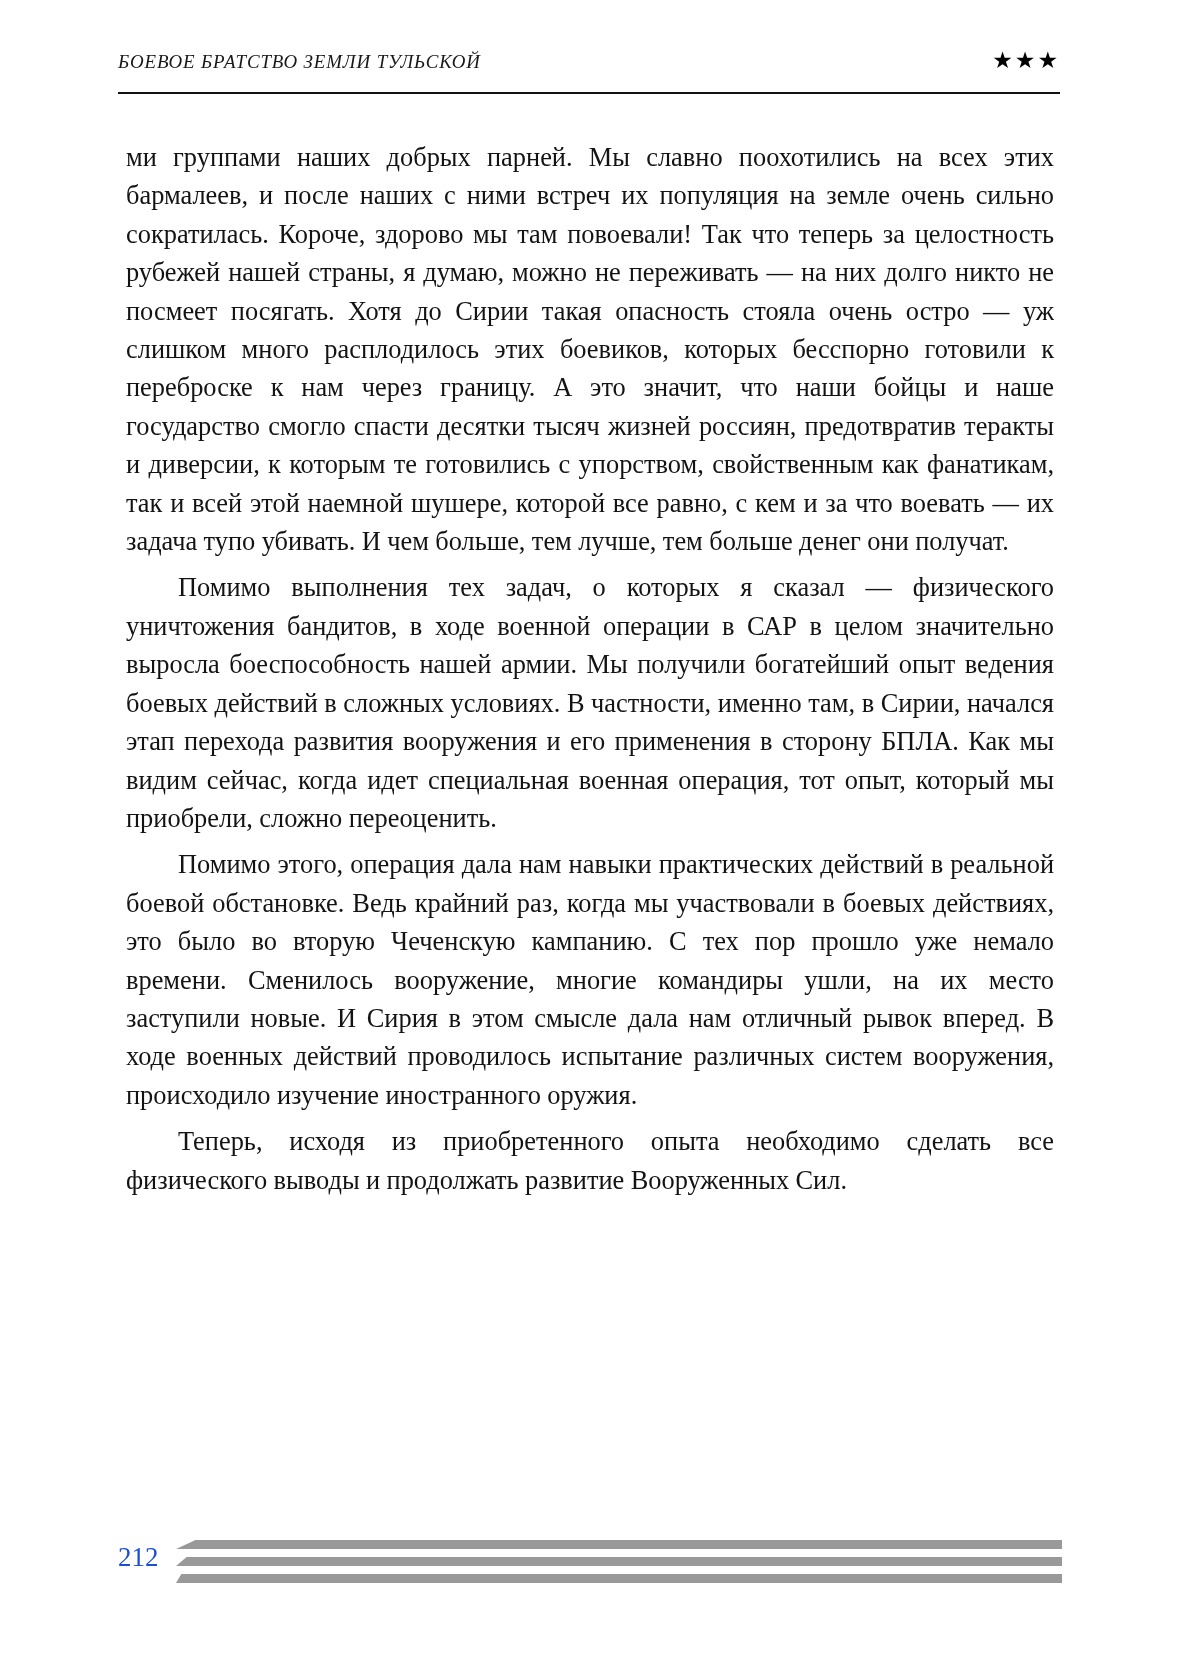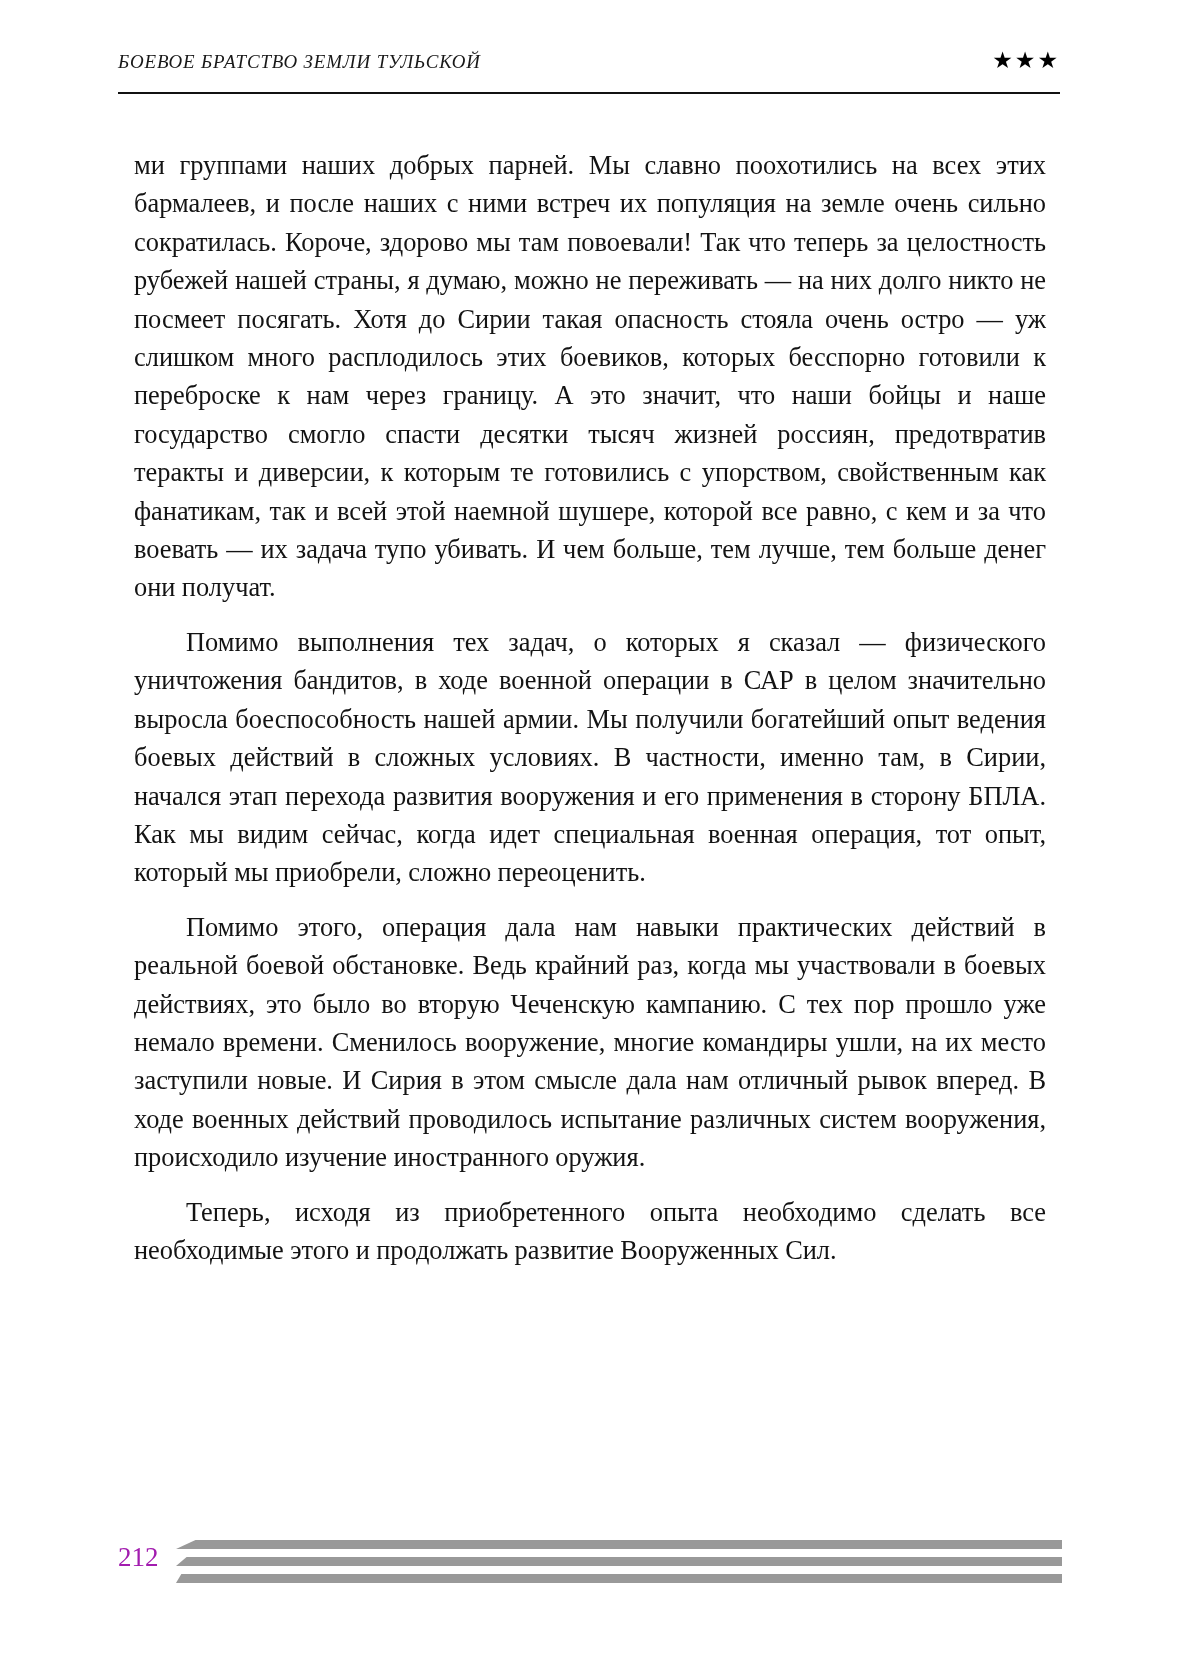--- a/index.html
+++ b/index.html
@@ -66,7 +66,7 @@
     width: 944px;
   }
   .para {
-    margin: 16px;
+    margin: 8px;
     text-align: justify;
     text-justify: inter-word;
     font-size: 26.4px;

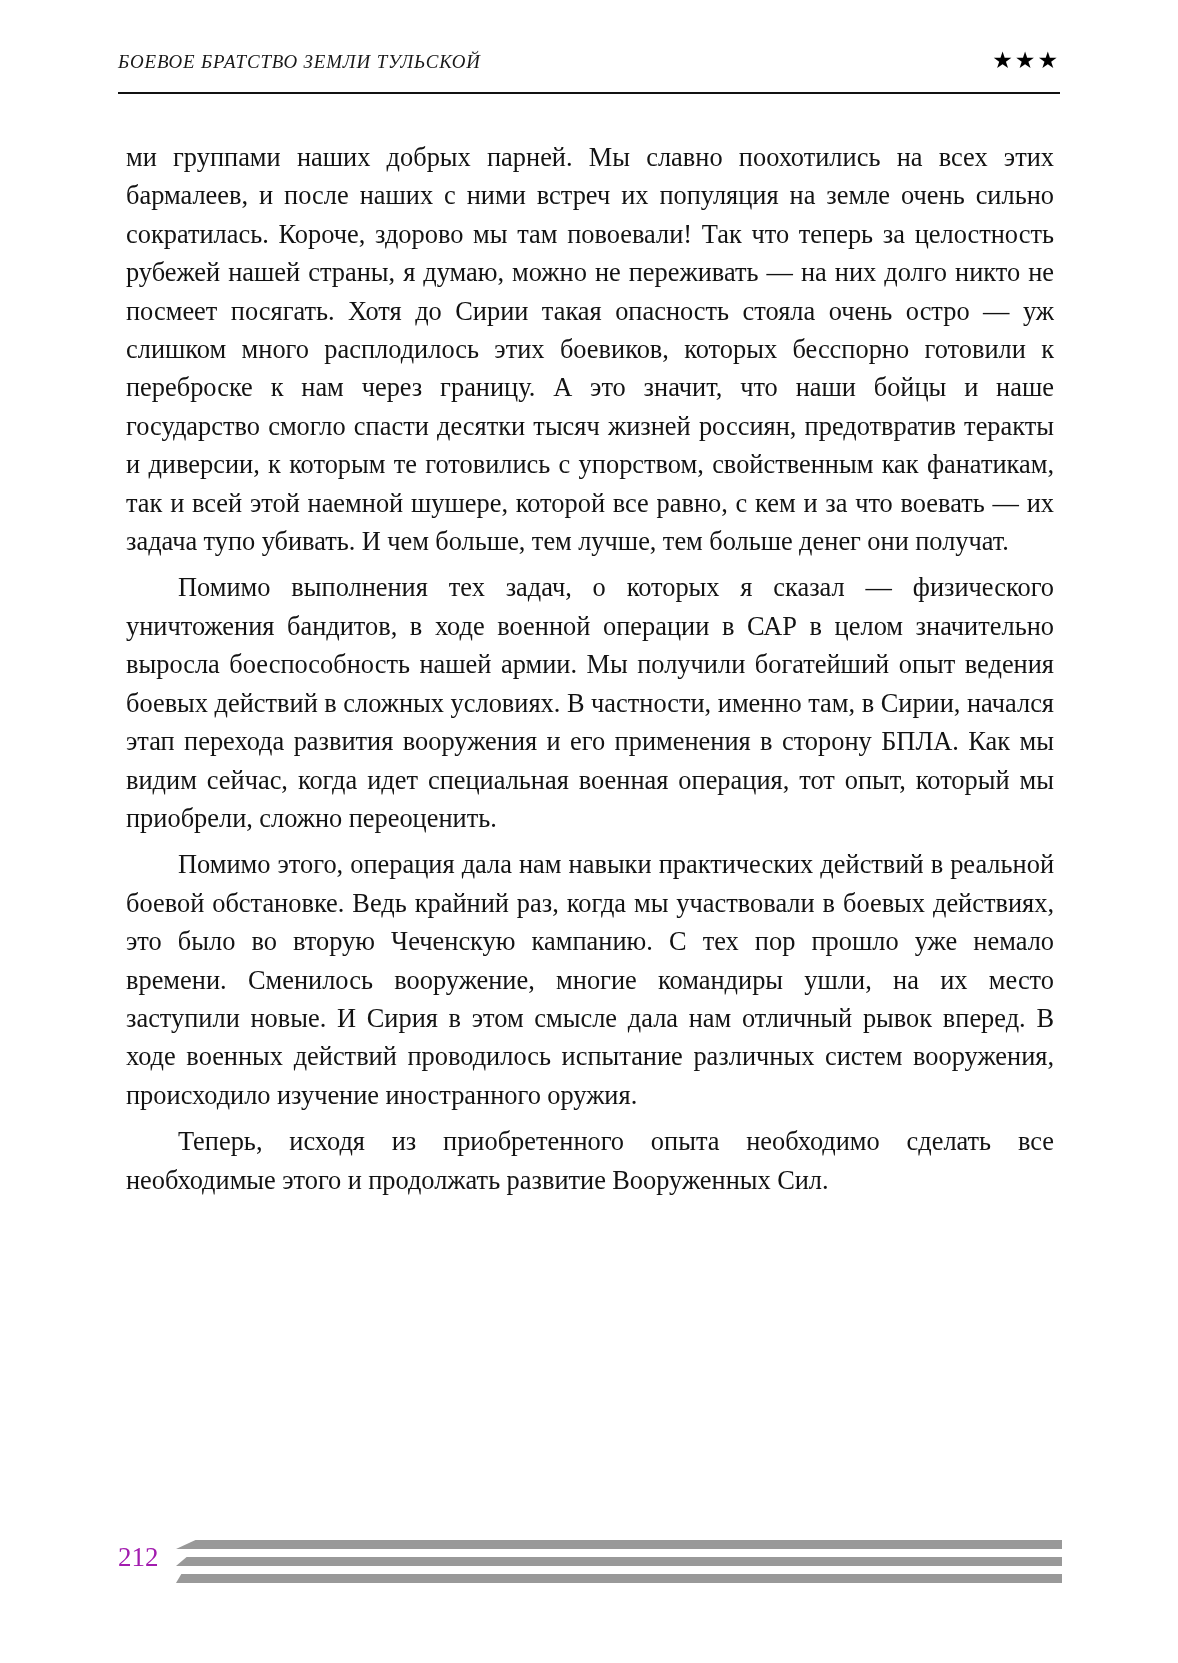--- a/index.html
+++ b/index.html
@@ -146,7 +146,7 @@
     <p class="para">ми группами наших добрых парней. Мы славно поохотились на всех этих бармалеев, и после наших с ними встреч их популяция на земле очень сильно сократилась. Короче, здорово мы там повоевали! Так что теперь за целостность рубежей нашей страны, я думаю, можно не переживать — на них долго никто не посмеет посягать. Хотя до Сирии такая опасность стояла очень остро — уж слишком много расплодилось этих боевиков, которых бесспорно готовили к переброске к нам через границу. А это значит, что наши бойцы и наше государство смогло спасти десятки тысяч жизней россиян, предотвратив теракты и диверсии, к которым те готовились с упорством, свойственным как фанатикам, так и всей этой наемной шушере, которой все равно, с кем и за что воевать — их задача тупо убивать. И чем больше, тем лучше, тем больше денег они получат.</p>
     <p class="para indent">Помимо выполнения тех задач, о которых я сказал — физического уничтожения бандитов, в ходе военной операции в САР в целом значительно выросла боеспособность нашей армии. Мы получили богатейший опыт ведения боевых действий в сложных условиях. В частности, именно там, в Сирии, начался этап перехода развития вооружения и его применения в сторону БПЛА. Как мы видим сейчас, когда идет специальная военная операция, тот опыт, который мы приобрели, сложно переоценить.</p>
     <p class="para indent">Помимо этого, операция дала нам навыки практических действий в реальной боевой обстановке. Ведь крайний раз, когда мы участвовали в боевых действиях, это было во вторую Чеченскую кампанию. С тех пор прошло уже немало времени. Сменилось вооружение, многие командиры ушли, на их место заступили новые. И Сирия в этом смысле дала нам отличный рывок вперед. В ходе военных действий проводилось испытание различных систем вооружения, происходило изучение иностранного оружия.</p>
-    <p class="para indent">Теперь, исходя из приобретенного опыта необходимо сделать все необходимые этого и продолжать развитие Вооруженных Сил.</p>
+    <p class="para indent">Теперь, исходя из приобретенного опыта необходимо сделать все физического выводы и продолжать развитие Вооруженных Сил.</p>
   </div>
 
   <div class="footer">

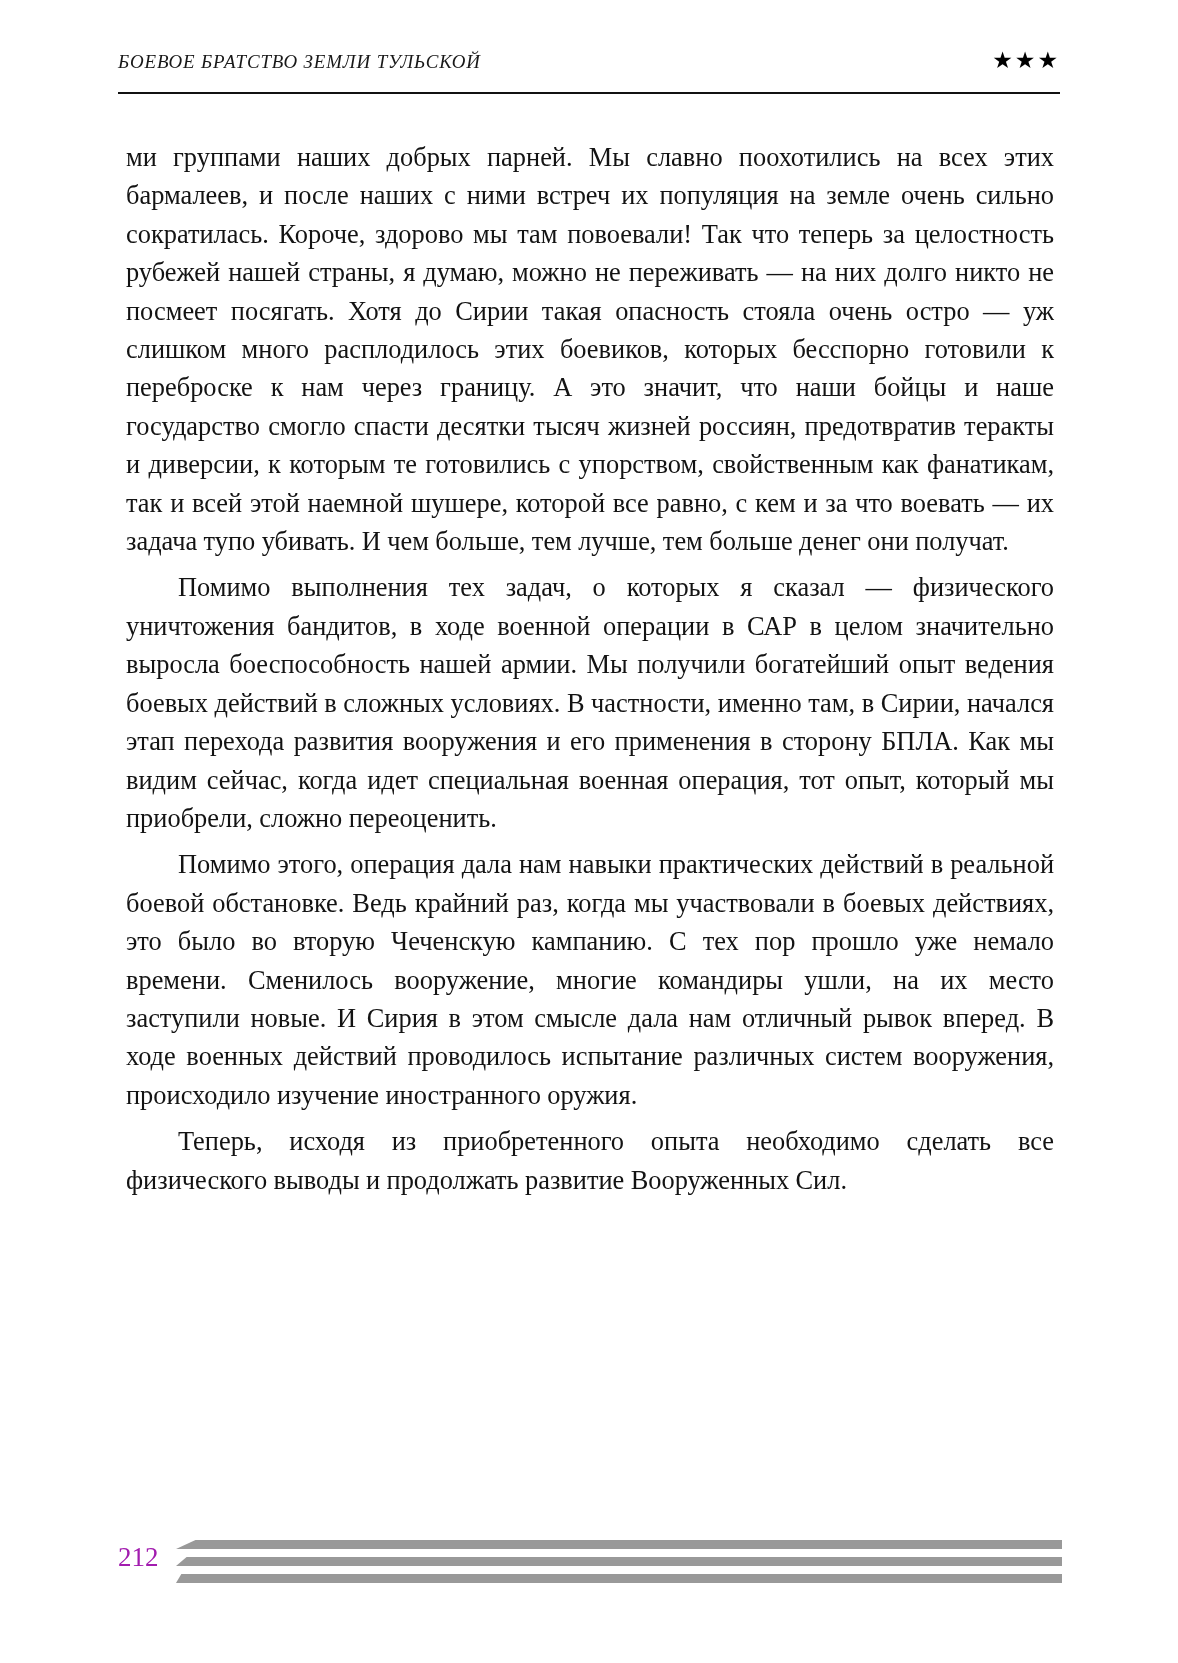--- a/index.html
+++ b/index.html
@@ -99,7 +99,7 @@
     top: 14px;
     font-size: 27px;
     line-height: 1;
-    color: #a21caf;
+    color: #1d4ed8;
     font-family: "Liberation Serif", "DejaVu Serif", serif;
   }
   .stripes {

